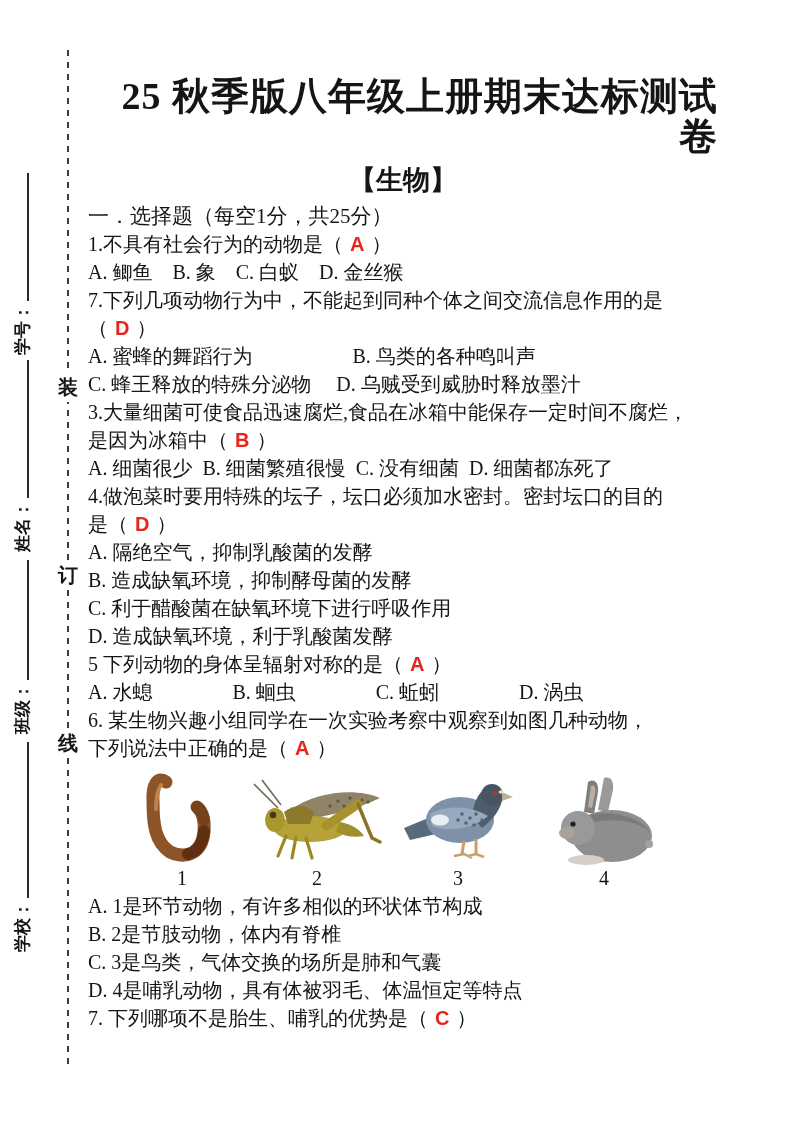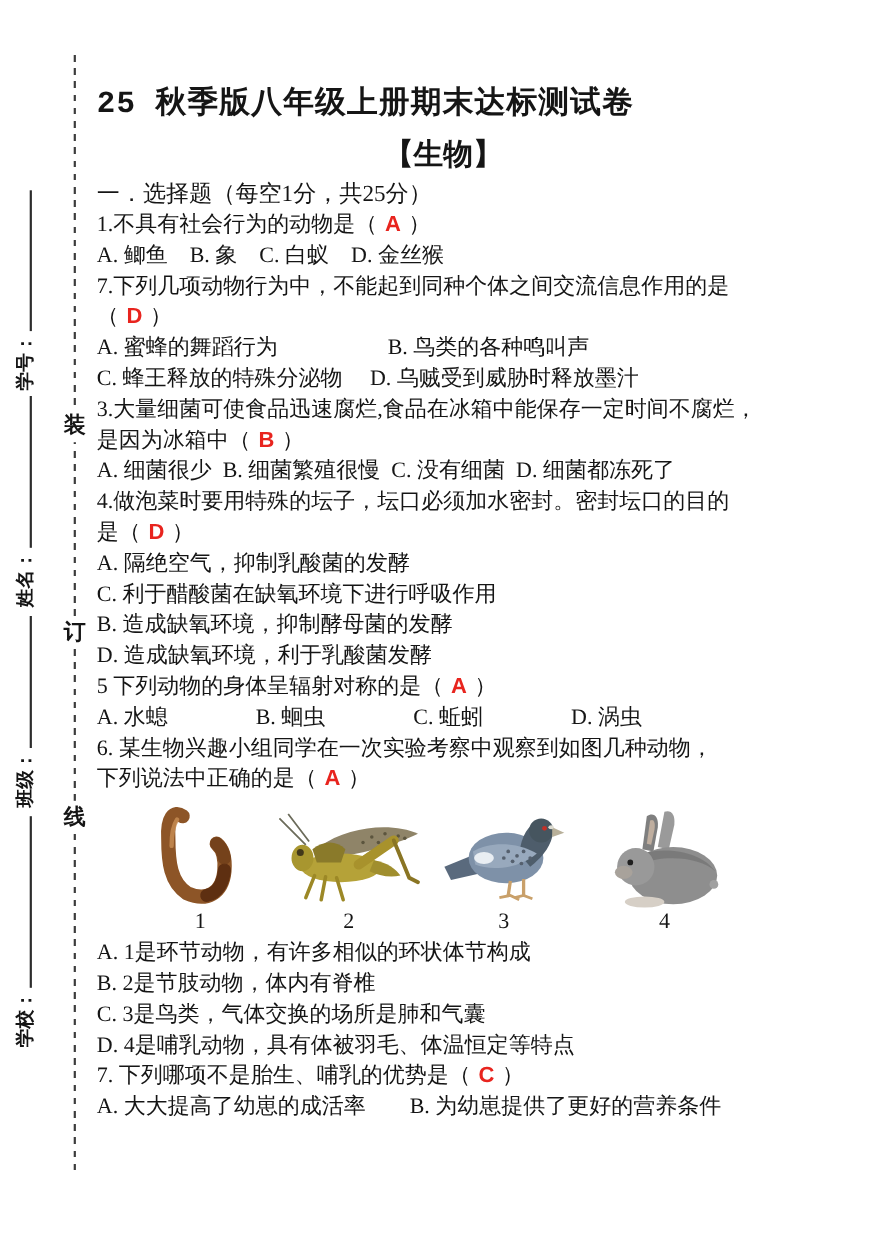--- a/index.html
+++ b/index.html
@@ -38,9 +38,9 @@
   
   .content { position:absolute; left:88px; top:72px; width:630px; }
   .title {
-    text-align:left; font-size:28px; font-weight:700; line-height:40px;
+    text-align:right; font-size:38px; font-weight:700; line-height:40px;
     margin:4px 0 0 0; letter-spacing:1px;
-    font-family:Liberation Mono, monospace;
+    font-family:Liberation Serif, serif;
   }
   .subject {
     text-align:center; font-size:27px; font-weight:700; line-height:44px;

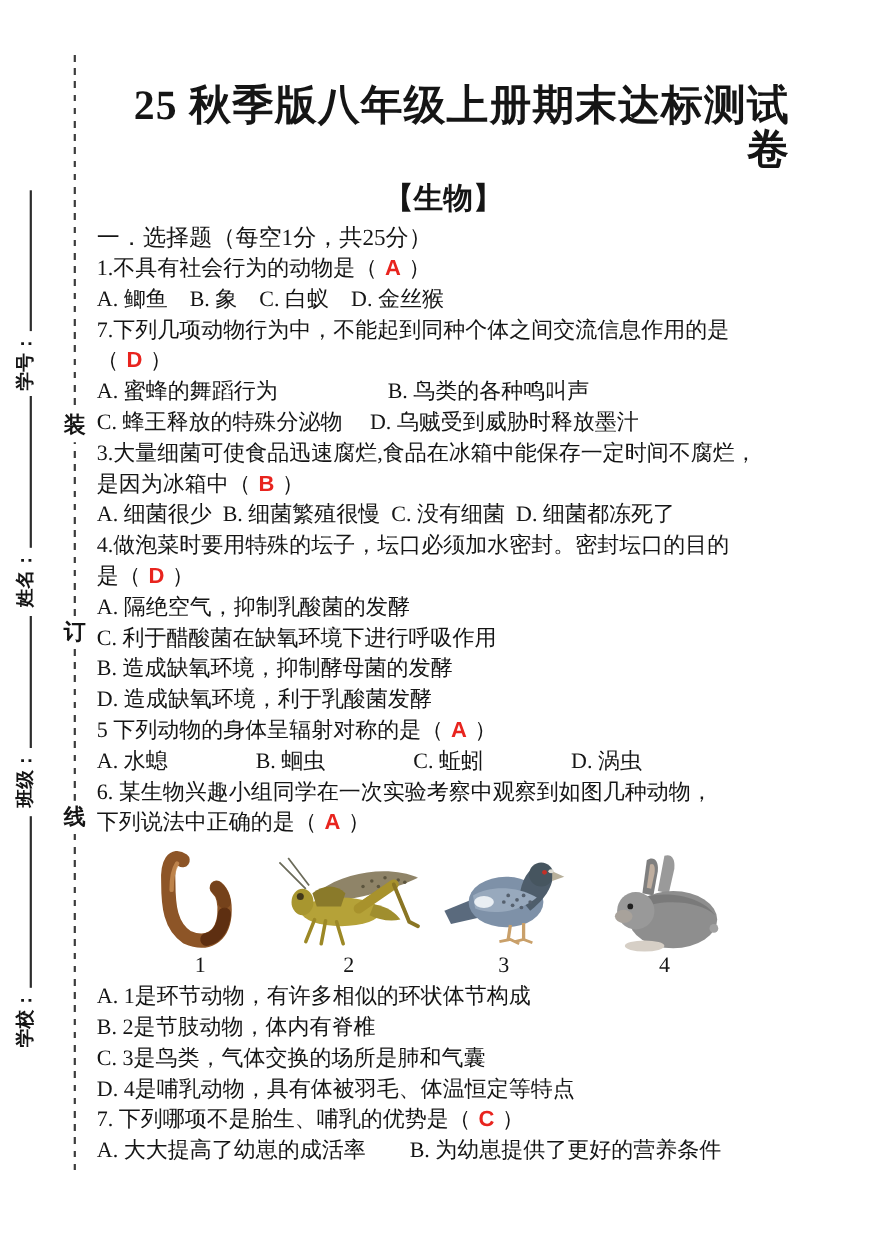--- a/index.html
+++ b/index.html
@@ -104,8 +104,8 @@
       <div class="line">4.做泡菜时要用特殊的坛子，坛口必须加水密封。密封坛口的目的</div>
       <div class="line"><span>是（ </span><span class="ans">D</span><span> ）</span></div>
       <div class="line">A. 隔绝空气，抑制乳酸菌的发酵</div>
+      <div class="line">B. 造成缺氧环境，抑制酵母菌的发酵</div>
       <div class="line">C. 利于醋酸菌在缺氧环境下进行呼吸作用</div>
-      <div class="line">B. 造成缺氧环境，抑制酵母菌的发酵</div>
       <div class="line">D. 造成缺氧环境，利于乳酸菌发酵</div>
       <div class="line"><span>5 下列动物的身体呈辐射对称的是（ </span><span class="ans">A</span><span> ）</span></div>
       <div class="line">A. 水螅　　　　B. 蛔虫　　　　C. 蚯蚓　　　　D. 涡虫</div>

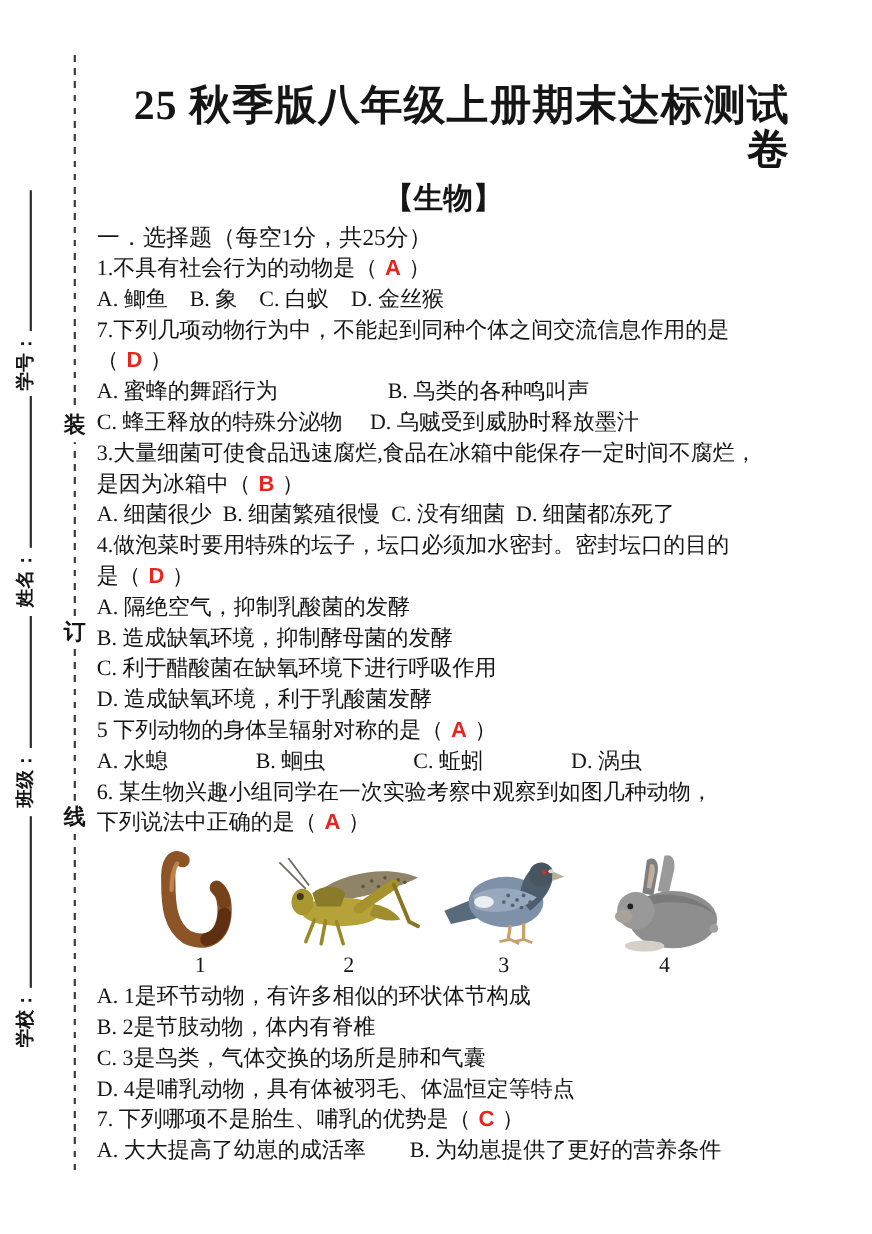--- a/index.html
+++ b/index.html
@@ -196,7 +196,6 @@
       <div class="line">C. 3是鸟类，气体交换的场所是肺和气囊</div>
       <div class="line">D. 4是哺乳动物，具有体被羽毛、体温恒定等特点</div>
       <div class="line"><span>7. 下列哪项不是胎生、哺乳的优势是（ </span><span class="ans">C</span><span> ）</span></div>
-      <div class="line">A. 大大提高了幼崽的成活率　　B. 为幼崽提供了更好的营养条件</div>
     </div>
 </div>
 

